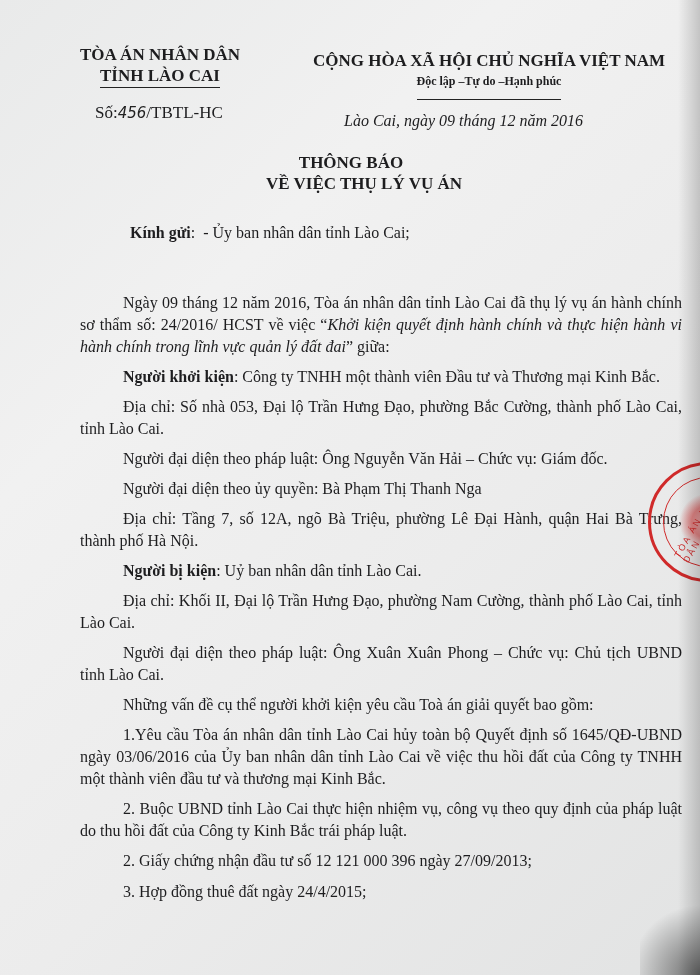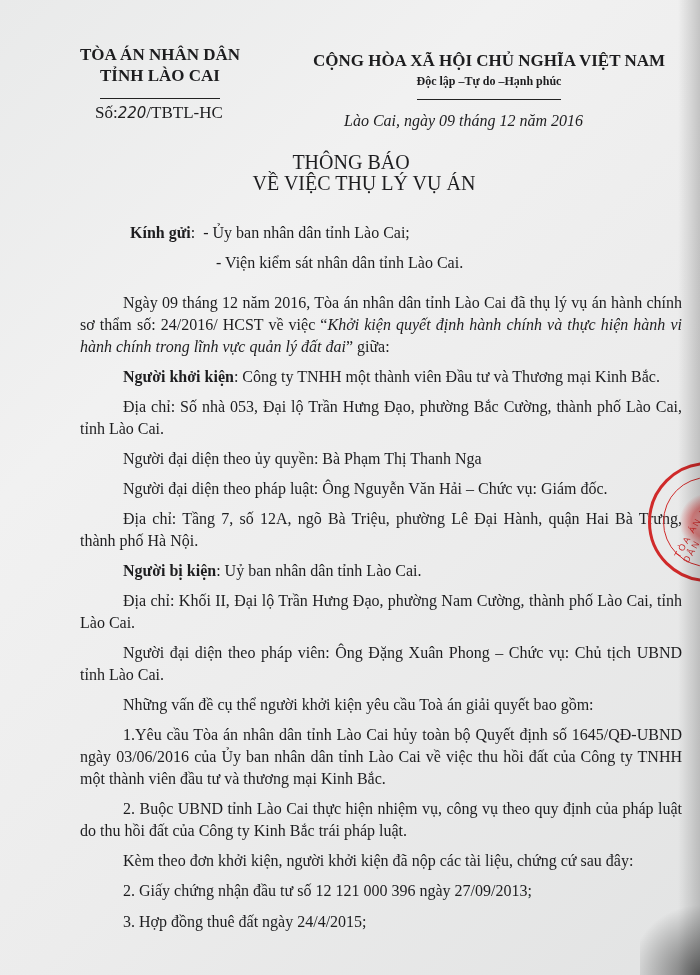--- a/index.html
+++ b/index.html
@@ -15,7 +15,7 @@
     position: absolute; left: 60px; top: 44px; width: 200px; text-align: center;
     font-weight: bold; font-size: 17px; line-height: 21px;
   }
-  .header-left .line2 { display: inline-block; border-bottom: 1.5px solid #222; padding-bottom: 12px; text-align: center; }
+  .header-left .line2 { display: inline-block; border-bottom: 1.5px solid #222; padding-bottom: 1px; text-align: center; }
   .doc-number { position: absolute; left: 95px; top: 103px; font-size: 17px; }
   .doc-number .hand { font-family: "DejaVu Sans", sans-serif; font-style: italic; font-size: 15px; color: #222; }
   .header-right {

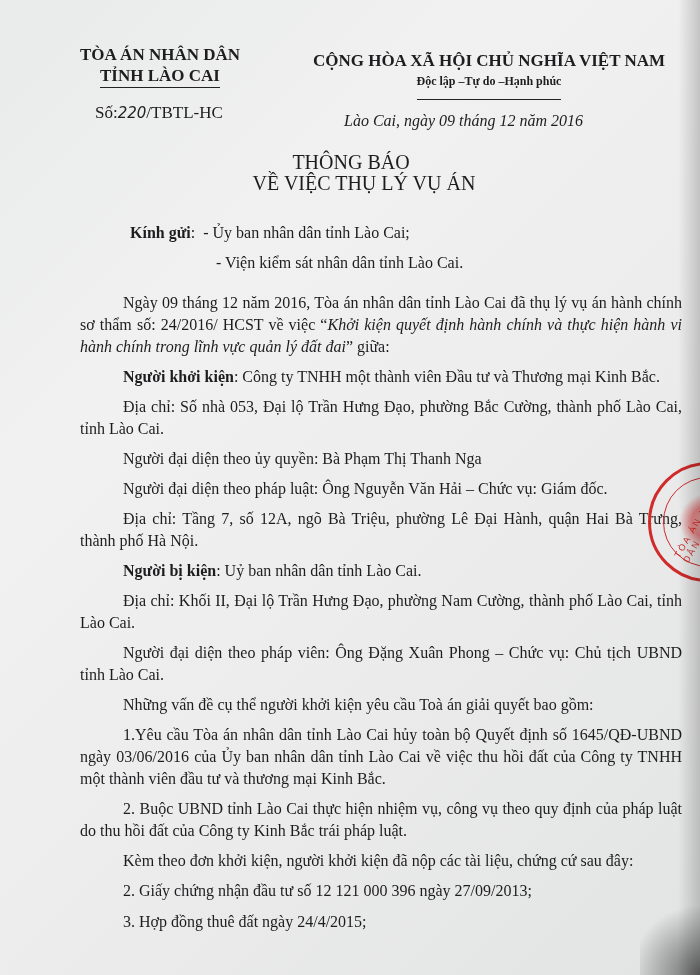--- a/index.html
+++ b/index.html
@@ -56,7 +56,7 @@
   </div>
 
   <div class="doc-number">
-    <span>Số:</span><span class="hand">220</span><span>/TBTL-HC</span>
+    <span>Số:</span><span class="hand">456</span><span>/TBTL-HC</span>
   </div>
 
   <div class="header-right">

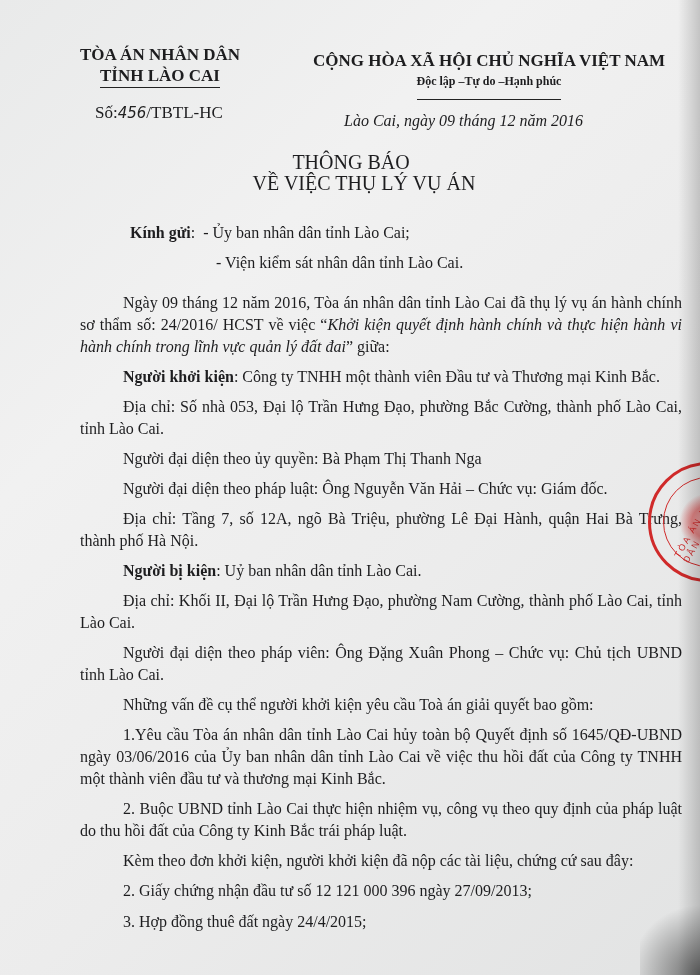--- a/index.html
+++ b/index.html
@@ -24,7 +24,7 @@
   .header-right .nation { font-weight: bold; font-size: 17px; line-height: 21px; white-space: nowrap; }
   .header-right .motto { font-weight: bold; font-size: 12px; line-height: 20px; display: inline-block; border-bottom: 1.5px solid #222; padding-bottom: 8px; }
   .place-date { position: absolute; left: 344px; top: 112px; font-style: italic; font-size: 16px; }
-  .title { position: absolute; left: 0; width: 612px; top: 152px; text-align: center; font-weight: normal; font-size: 20px; line-height: 21px; }
+  .title { position: absolute; left: 0; width: 612px; top: 152px; text-align: center; font-weight: bold; font-size: 17px; line-height: 21px; }
   .title .t1 { padding-left: 90px; }
   .title .t2 { padding-left: 116px; }
   .recipients { position: absolute; left: 130px; top: 218px; font-size: 16px; line-height: 30px; }

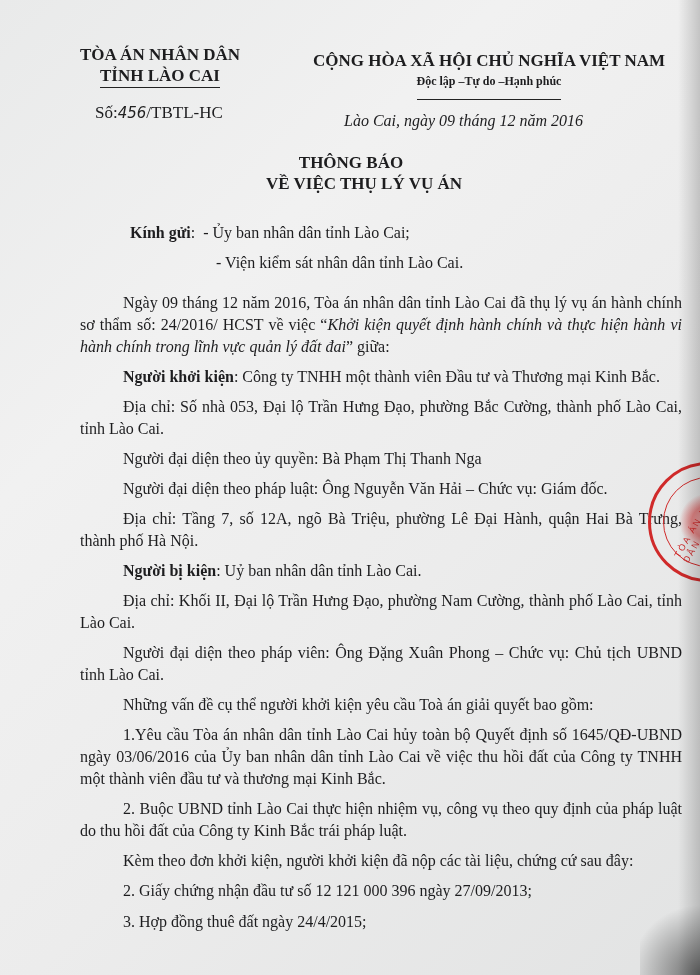--- a/index.html
+++ b/index.html
@@ -73,7 +73,6 @@
 
   <div class="recipients">
     <div><span class="lbl">Kính gửi</span>:&nbsp;&nbsp;<span>- Ủy ban nhân dân tỉnh Lào Cai;</span></div>
-    <div class="r2">- Viện kiểm sát nhân dân tỉnh Lào Cai.</div>
   </div>
 
   <div class="body">

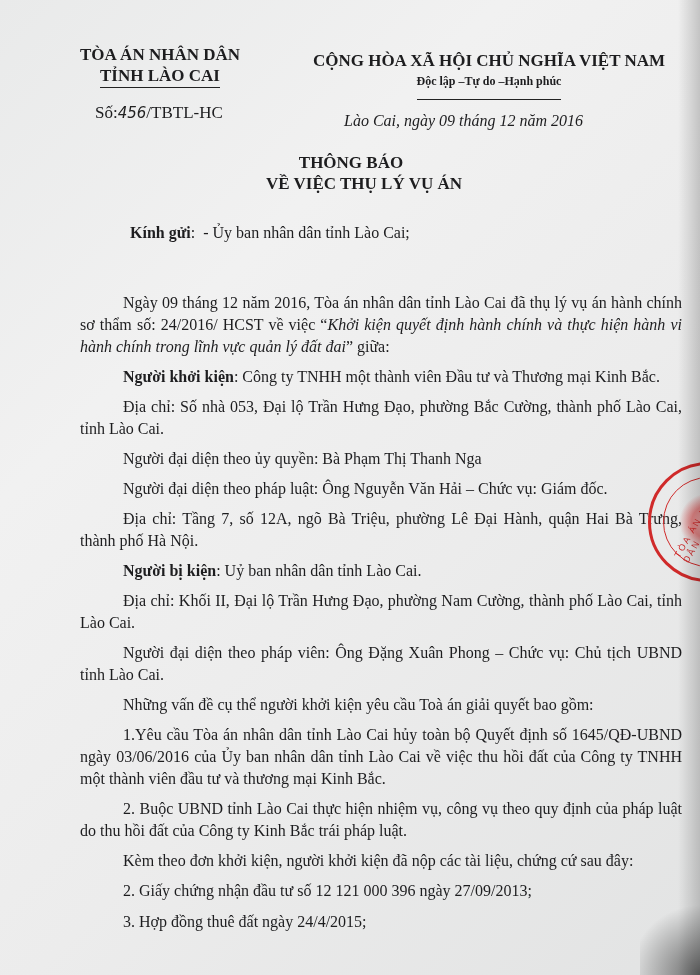--- a/index.html
+++ b/index.html
@@ -79,8 +79,8 @@
     <p class="para"><span>Ngày 09 tháng 12 năm 2016, Tòa án nhân dân tỉnh Lào Cai đã thụ lý vụ án hành chính sơ thẩm số: 24/2016/ HCST về việc “</span><i>Khởi kiện quyết định hành chính và thực hiện hành vi hành chính trong lĩnh vực quản lý đất đai</i><span>” giữa:</span></p>
     <p class="para"><b>Người khởi kiện</b><span>: Công ty TNHH một thành viên Đầu tư và Thương mại Kinh Bắc.</span></p>
     <p class="para">Địa chỉ: Số nhà 053, Đại lộ Trần Hưng Đạo, phường Bắc Cường, thành phố Lào Cai, tỉnh Lào Cai.</p>
+    <p class="para">Người đại diện theo pháp luật: Ông Nguyễn Văn Hải – Chức vụ: Giám đốc.</p>
     <p class="para">Người đại diện theo ủy quyền: Bà Phạm Thị Thanh Nga</p>
-    <p class="para">Người đại diện theo pháp luật: Ông Nguyễn Văn Hải – Chức vụ: Giám đốc.</p>
     <p class="para">Địa chỉ: Tầng 7, số 12A, ngõ Bà Triệu, phường Lê Đại Hành, quận Hai Bà Trưng, thành phố Hà Nội.</p>
     <p class="para"><b>Người bị kiện</b><span>: Uỷ ban nhân dân tỉnh Lào Cai.</span></p>
     <p class="para">Địa chỉ: Khối II, Đại lộ Trần Hưng Đạo, phường Nam Cường, thành phố Lào Cai, tỉnh Lào Cai.</p>

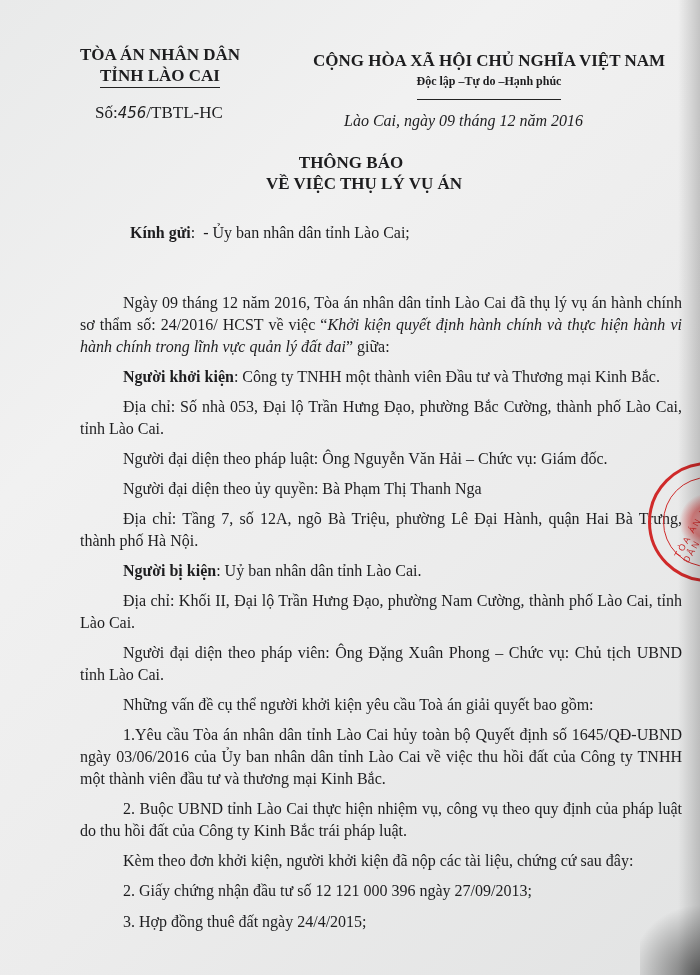--- a/index.html
+++ b/index.html
@@ -84,7 +84,7 @@
     <p class="para">Địa chỉ: Tầng 7, số 12A, ngõ Bà Triệu, phường Lê Đại Hành, quận Hai Bà Trưng, thành phố Hà Nội.</p>
     <p class="para"><b>Người bị kiện</b><span>: Uỷ ban nhân dân tỉnh Lào Cai.</span></p>
     <p class="para">Địa chỉ: Khối II, Đại lộ Trần Hưng Đạo, phường Nam Cường, thành phố Lào Cai, tỉnh Lào Cai.</p>
-    <p class="para">Người đại diện theo pháp viên: Ông Đặng Xuân Phong – Chức vụ: Chủ tịch UBND tỉnh Lào Cai.</p>
+    <p class="para">Người đại diện theo pháp luật: Ông Xuân Xuân Phong – Chức vụ: Chủ tịch UBND tỉnh Lào Cai.</p>
     <p class="para">Những vấn đề cụ thể người khởi kiện yêu cầu Toà án giải quyết bao gồm:</p>
     <p class="para">1.Yêu cầu Tòa án nhân dân tỉnh Lào Cai hủy toàn bộ Quyết định số 1645/QĐ-UBND ngày 03/06/2016 của Ủy ban nhân dân tỉnh Lào Cai về việc thu hồi đất của Công ty TNHH một thành viên đầu tư và thương mại Kinh Bắc.</p>
     <p class="para">2. Buộc UBND tỉnh Lào Cai thực hiện nhiệm vụ, công vụ theo quy định của pháp luật do thu hồi đất của Công ty Kinh Bắc trái pháp luật.</p>

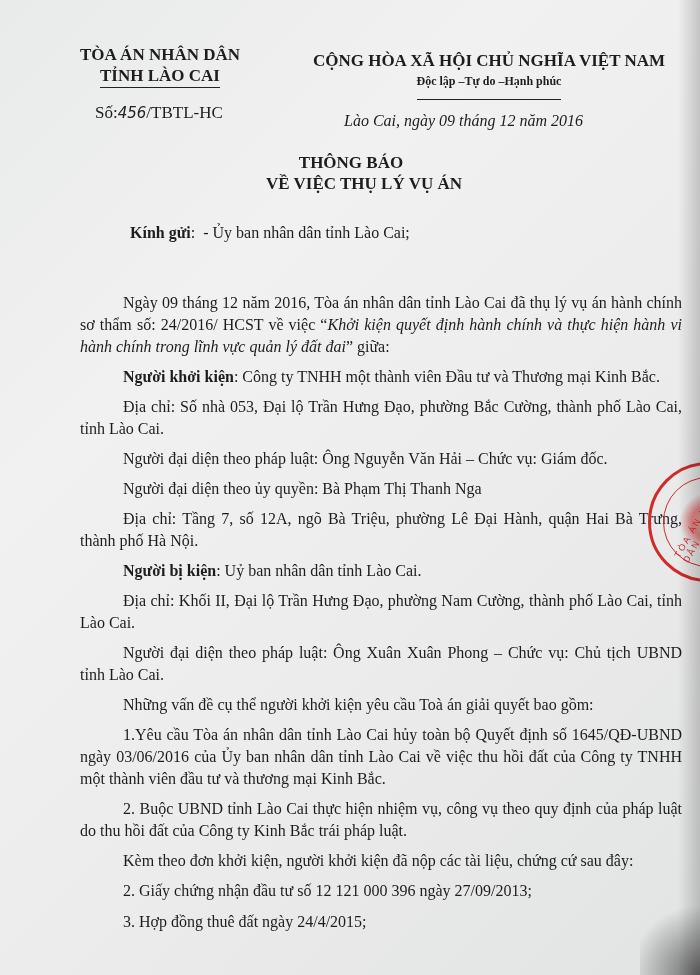--- a/index.html
+++ b/index.html
@@ -88,7 +88,6 @@
     <p class="para">Những vấn đề cụ thể người khởi kiện yêu cầu Toà án giải quyết bao gồm:</p>
     <p class="para">1.Yêu cầu Tòa án nhân dân tỉnh Lào Cai hủy toàn bộ Quyết định số 1645/QĐ-UBND ngày 03/06/2016 của Ủy ban nhân dân tỉnh Lào Cai về việc thu hồi đất của Công ty TNHH một thành viên đầu tư và thương mại Kinh Bắc.</p>
     <p class="para">2. Buộc UBND tỉnh Lào Cai thực hiện nhiệm vụ, công vụ theo quy định của pháp luật do thu hồi đất của Công ty Kinh Bắc trái pháp luật.</p>
-    <p class="para">Kèm theo đơn khởi kiện, người khởi kiện đã nộp các tài liệu, chứng cứ sau đây:</p>
     <p class="para list">2. Giấy chứng nhận đầu tư số 12 121 000 396 ngày 27/09/2013;</p>
     <p class="para list">3. Hợp đồng thuê đất ngày 24/4/2015;</p>
   </div>

